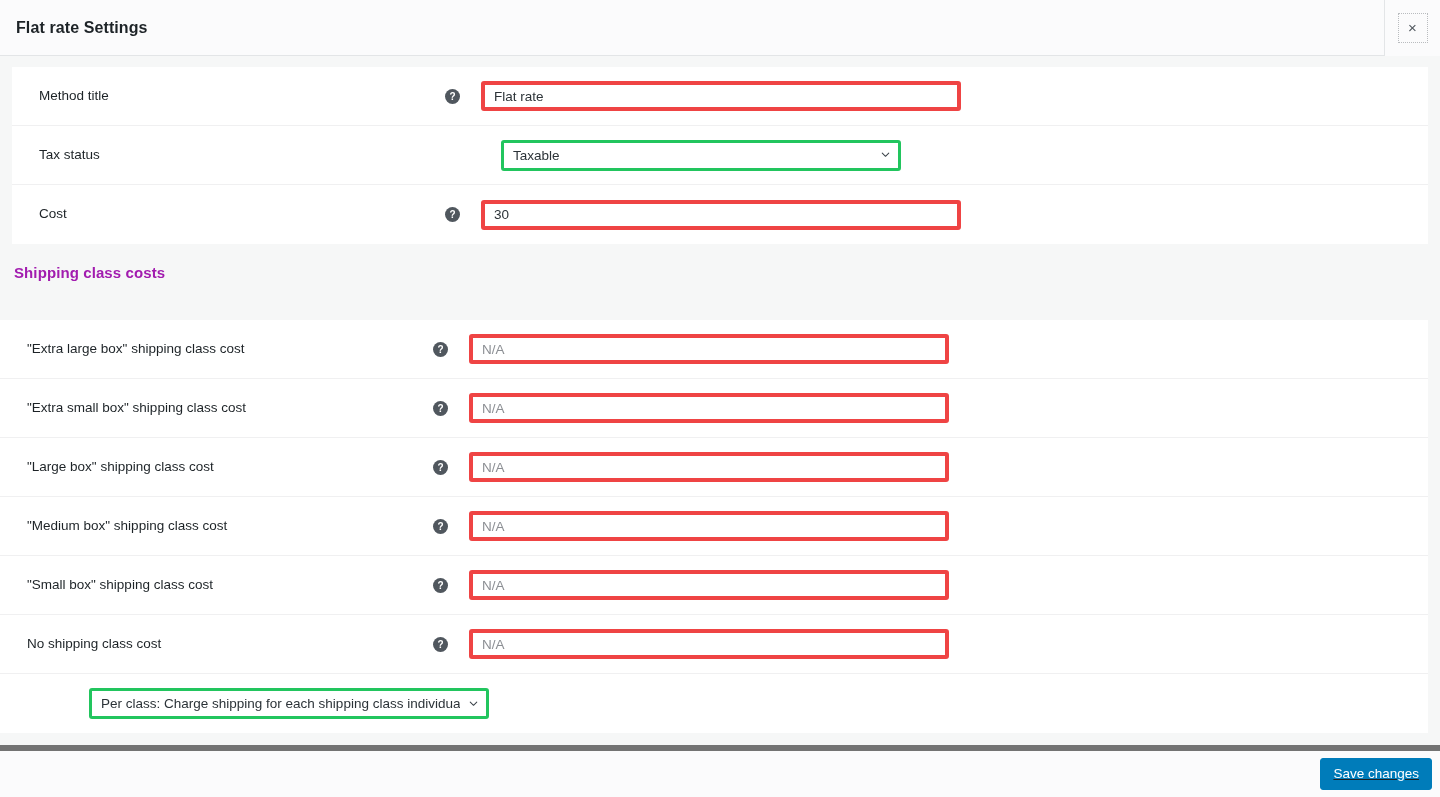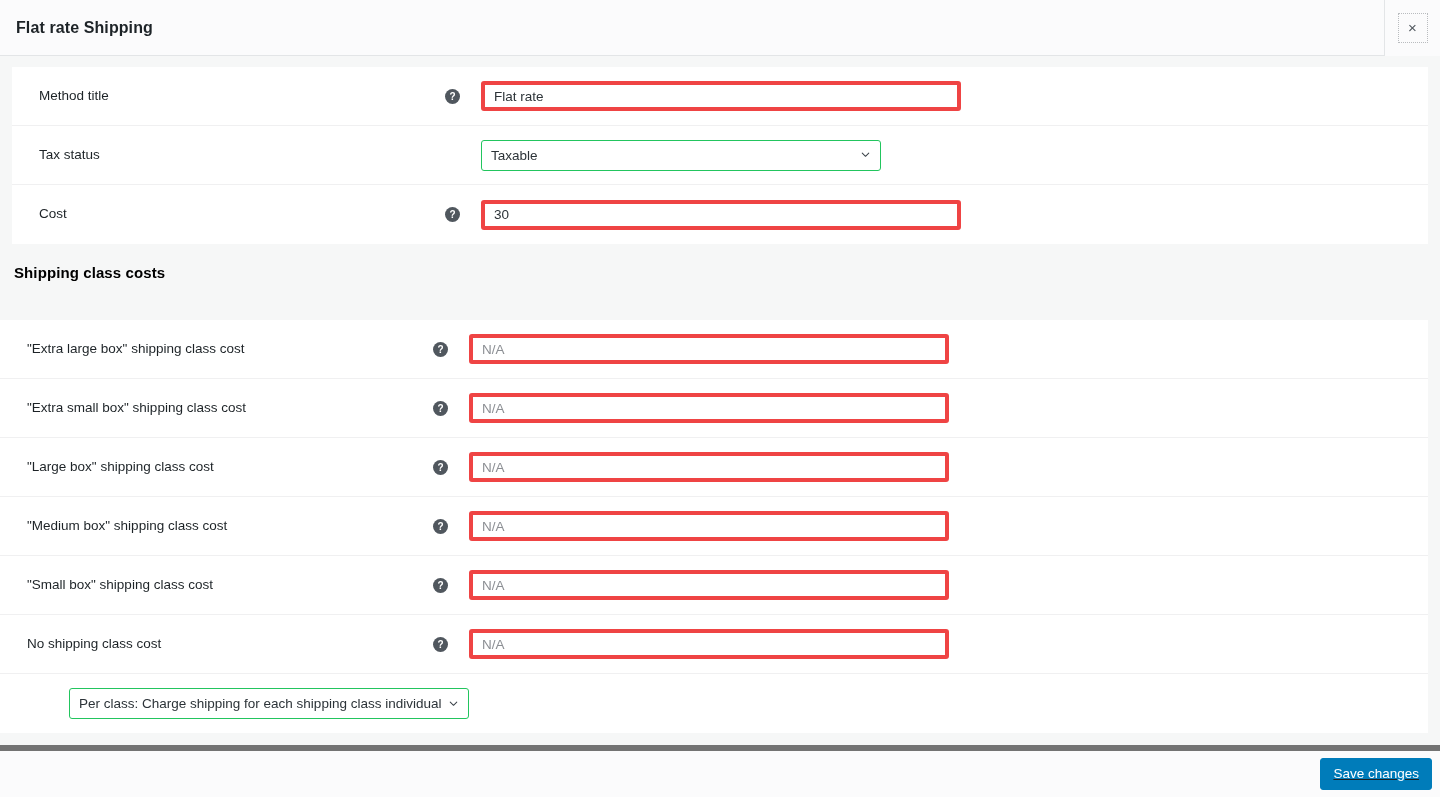--- a/index.html
+++ b/index.html
@@ -224,7 +224,7 @@
 <div class="modal">
 
   <div class="modal-header">
-    <div class="modal-title">Flat rate Shipping</div>
+    <div class="modal-title">Flat rate Settings</div>
     <div class="close-wrap">
       <button class="close-btn">×</button>
     </div>

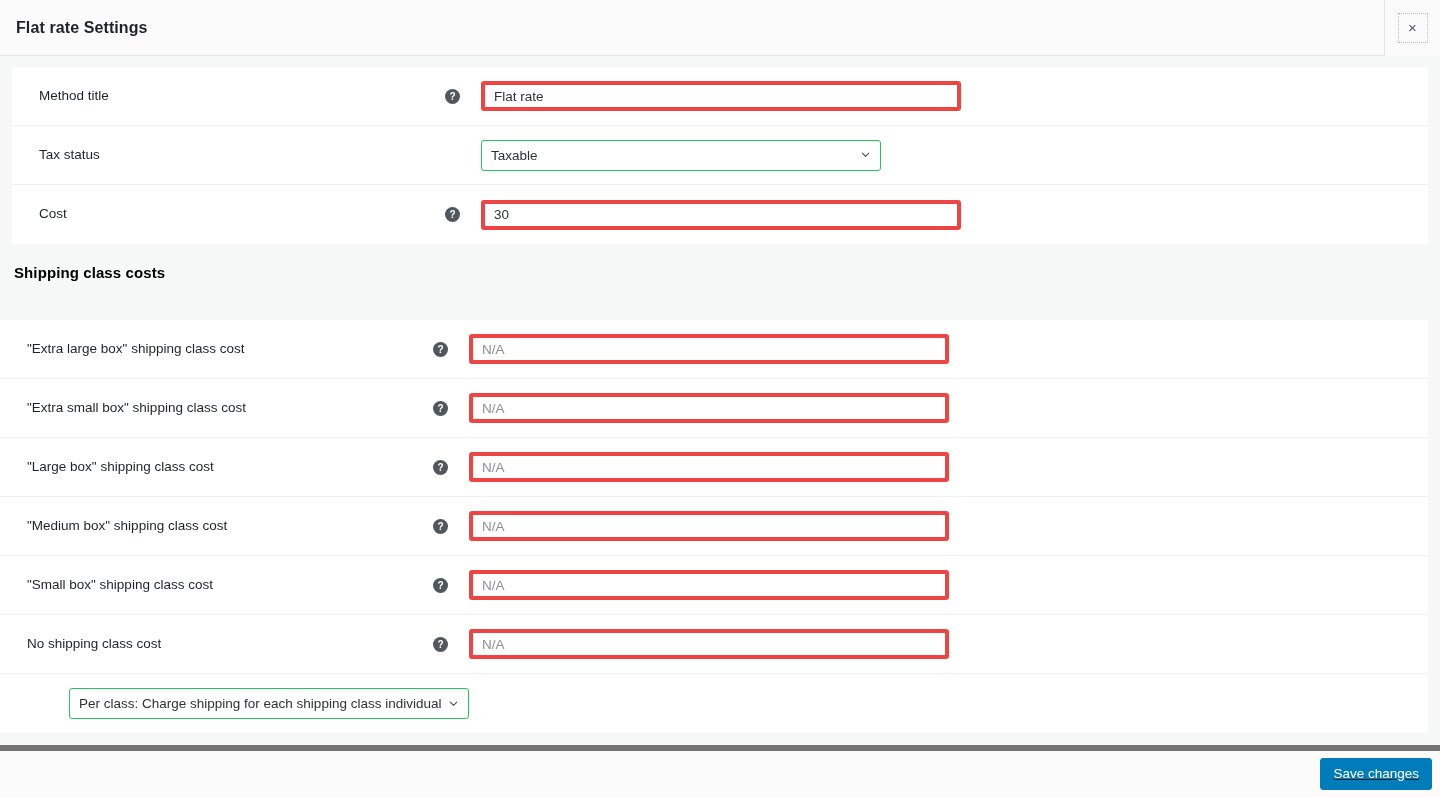--- a/index.html
+++ b/index.html
@@ -150,7 +150,7 @@
     font-size: 13.5px;
     font-family: "Liberation Sans", sans-serif;
     color: #2c3338;
-    border: 1px solid #22c55e;
+    border: 3px solid #22c55e;
     border-radius: 3px;
     background: #fff;
     outline: none;
@@ -159,6 +159,7 @@
     appearance: none;
     cursor: pointer;
     text-overflow: clip;
+    margin-left: 20px;
   }
   .sel-arrow {
     position: absolute;

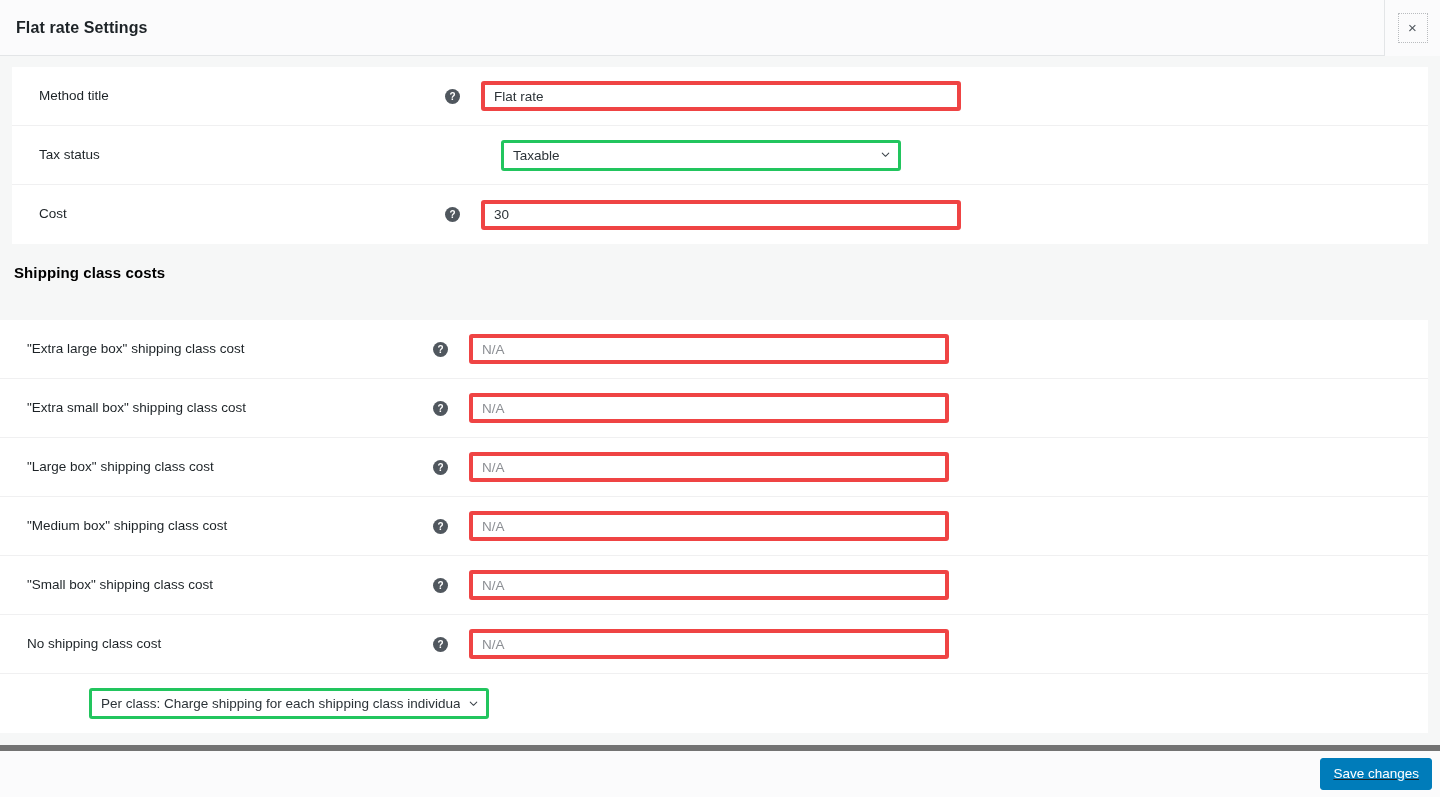--- a/index.html
+++ b/index.html
@@ -180,7 +180,7 @@
   .section-title {
     font-size: 15px;
     font-weight: bold;
-    color: #000000;
+    color: #a21caf;
     margin: 0 0 17px 0;
     letter-spacing: 0.1px;
   }

